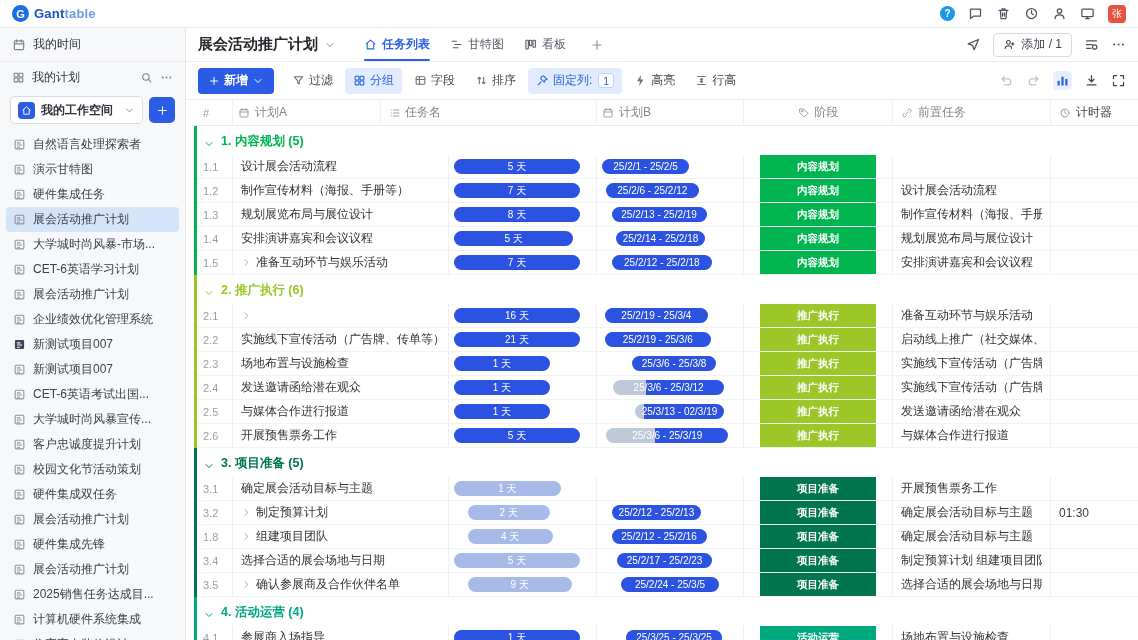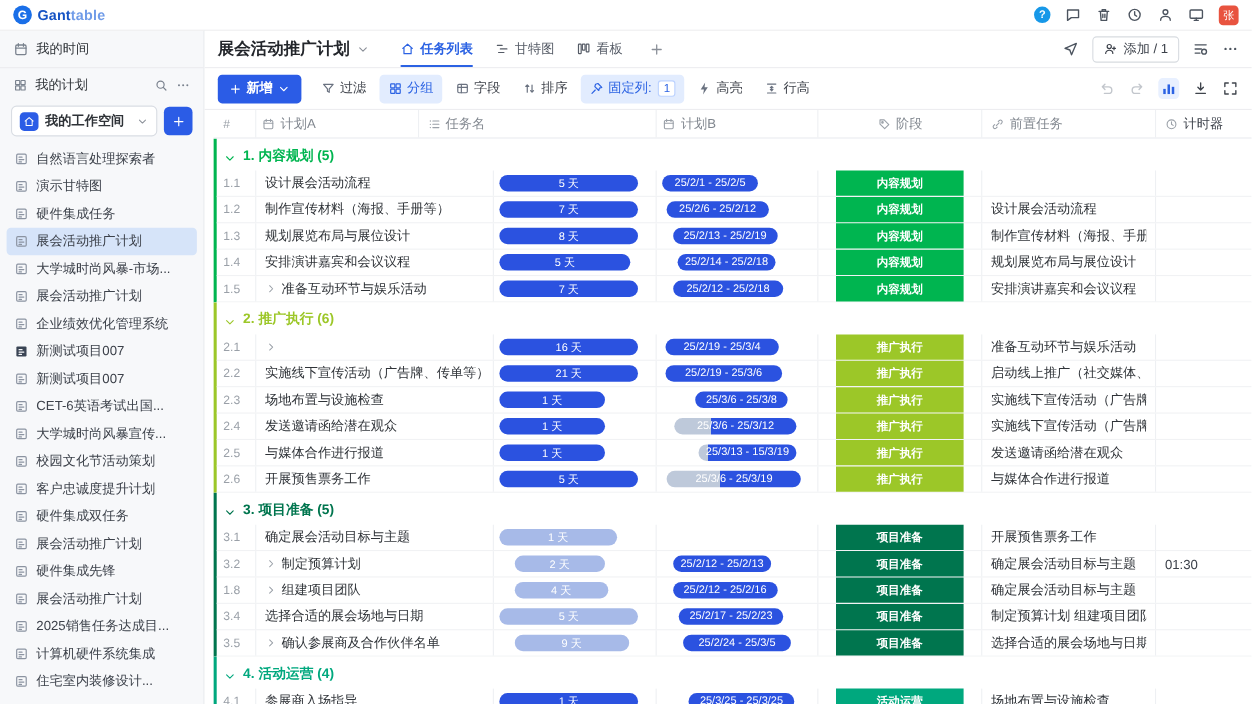--- a/index.html
+++ b/index.html
@@ -279,6 +279,15 @@
               <path d="M8 9h5M8 13h8M8 17h4"></path>
             </svg>
           </span>
+          <span>CET-6英语学习计划</span>
+        </div>
+        <div class="proj-item">
+          <span class="ic">
+            <svg viewBox="0 0 24 24" fill="none" stroke="currentColor" stroke-width="2" stroke-linecap="round" stroke-linejoin="round">
+              <rect x="4" y="4" width="16" height="16" rx="2"></rect>
+              <path d="M8 9h5M8 13h8M8 17h4"></path>
+            </svg>
+          </span>
           <span>展会活动推广计划</span>
         </div>
         <div class="proj-item">

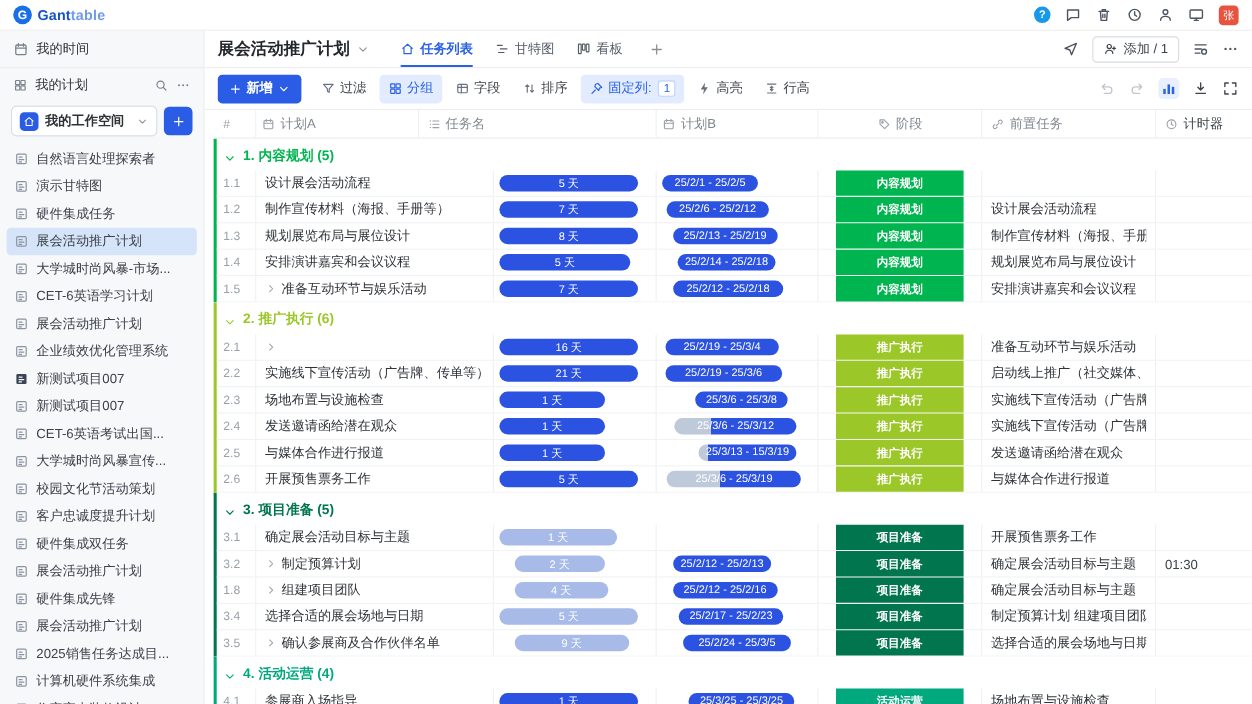--- a/index.html
+++ b/index.html
@@ -870,7 +870,7 @@
                 <div class="bar-a" style="margin-left: 0%; width: 70%; background: rgb(43, 82, 224);">1 天</div>
               </div>
               <div class="cell c-b">
-                <div class="bar-b" style="margin-left: 24%; width: 66%; background: linear-gradient(90deg, rgb(190, 201, 218) 0px, rgb(190, 201, 218) 10%, rgb(43, 82, 224) 10%, rgb(43, 82, 224) 100%);">25/3/13 - 15/3/19</div>
+                <div class="bar-b" style="margin-left: 24%; width: 66%; background: linear-gradient(90deg, rgb(190, 201, 218) 0px, rgb(190, 201, 218) 10%, rgb(43, 82, 224) 10%, rgb(43, 82, 224) 100%);">25/3/13 - 02/3/19</div>
               </div>
               <div class="cell c-stage">
                 <div class="tagpill" style="background: rgb(156, 199, 40);">推广执行</div>

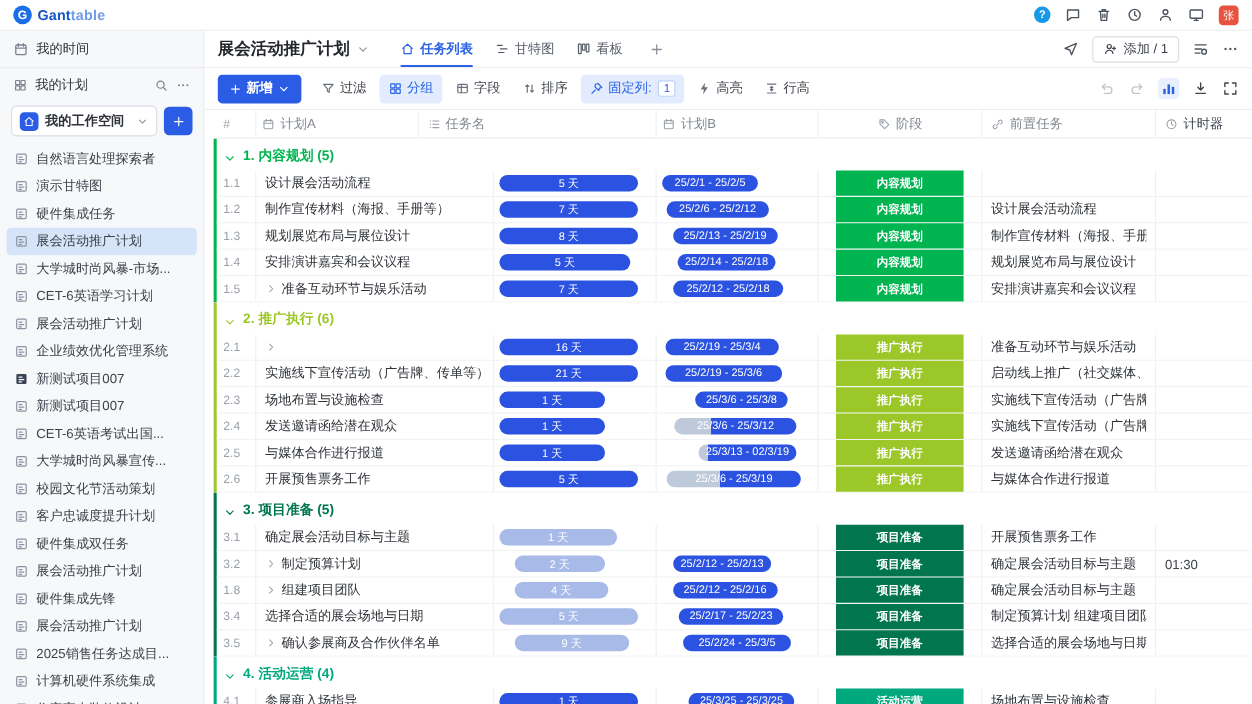--- a/index.html
+++ b/index.html
@@ -342,16 +342,16 @@
               <path d="M8 9h5M8 13h8M8 17h4"></path>
             </svg>
           </span>
+          <span>客户忠诚度提升计划</span>
+        </div>
+        <div class="proj-item">
+          <span class="ic">
+            <svg viewBox="0 0 24 24" fill="none" stroke="currentColor" stroke-width="2" stroke-linecap="round" stroke-linejoin="round">
+              <rect x="4" y="4" width="16" height="16" rx="2"></rect>
+              <path d="M8 9h5M8 13h8M8 17h4"></path>
+            </svg>
+          </span>
           <span>校园文化节活动策划</span>
-        </div>
-        <div class="proj-item">
-          <span class="ic">
-            <svg viewBox="0 0 24 24" fill="none" stroke="currentColor" stroke-width="2" stroke-linecap="round" stroke-linejoin="round">
-              <rect x="4" y="4" width="16" height="16" rx="2"></rect>
-              <path d="M8 9h5M8 13h8M8 17h4"></path>
-            </svg>
-          </span>
-          <span>客户忠诚度提升计划</span>
         </div>
         <div class="proj-item">
           <span class="ic">

